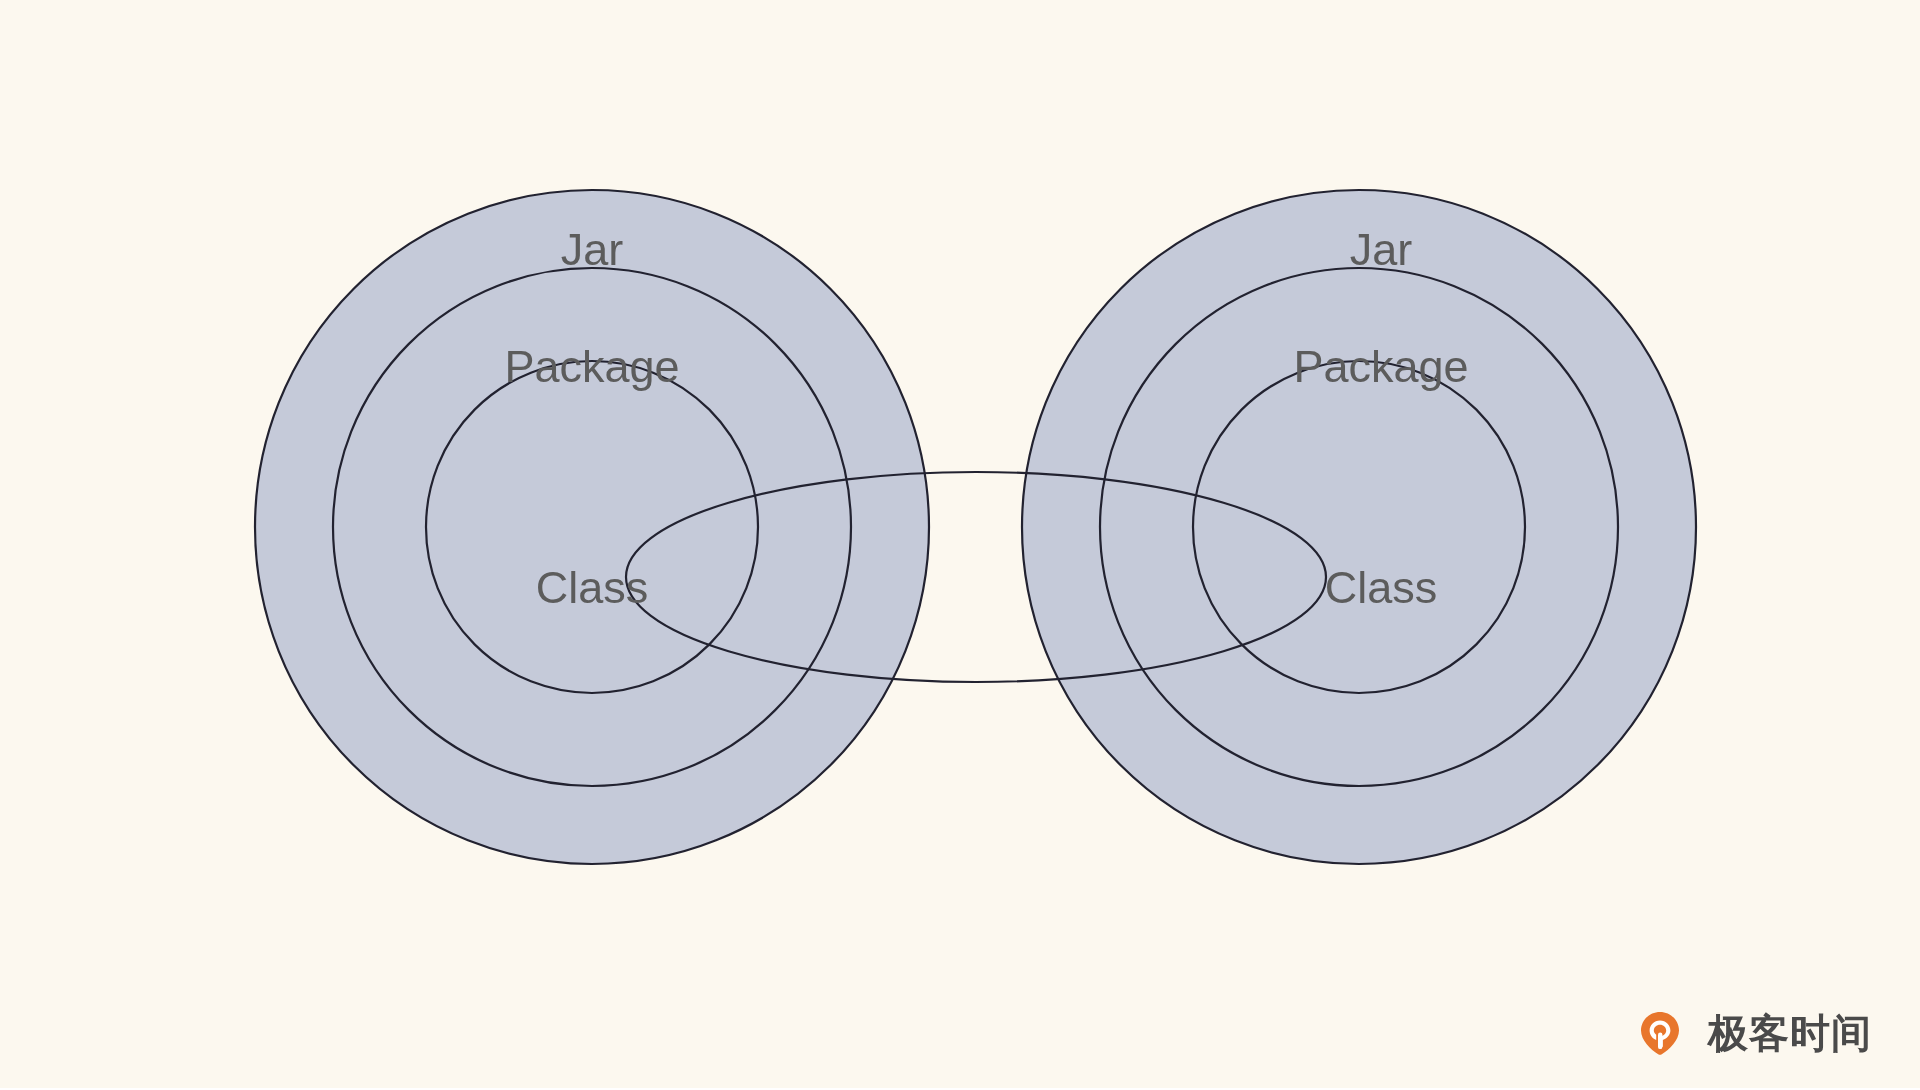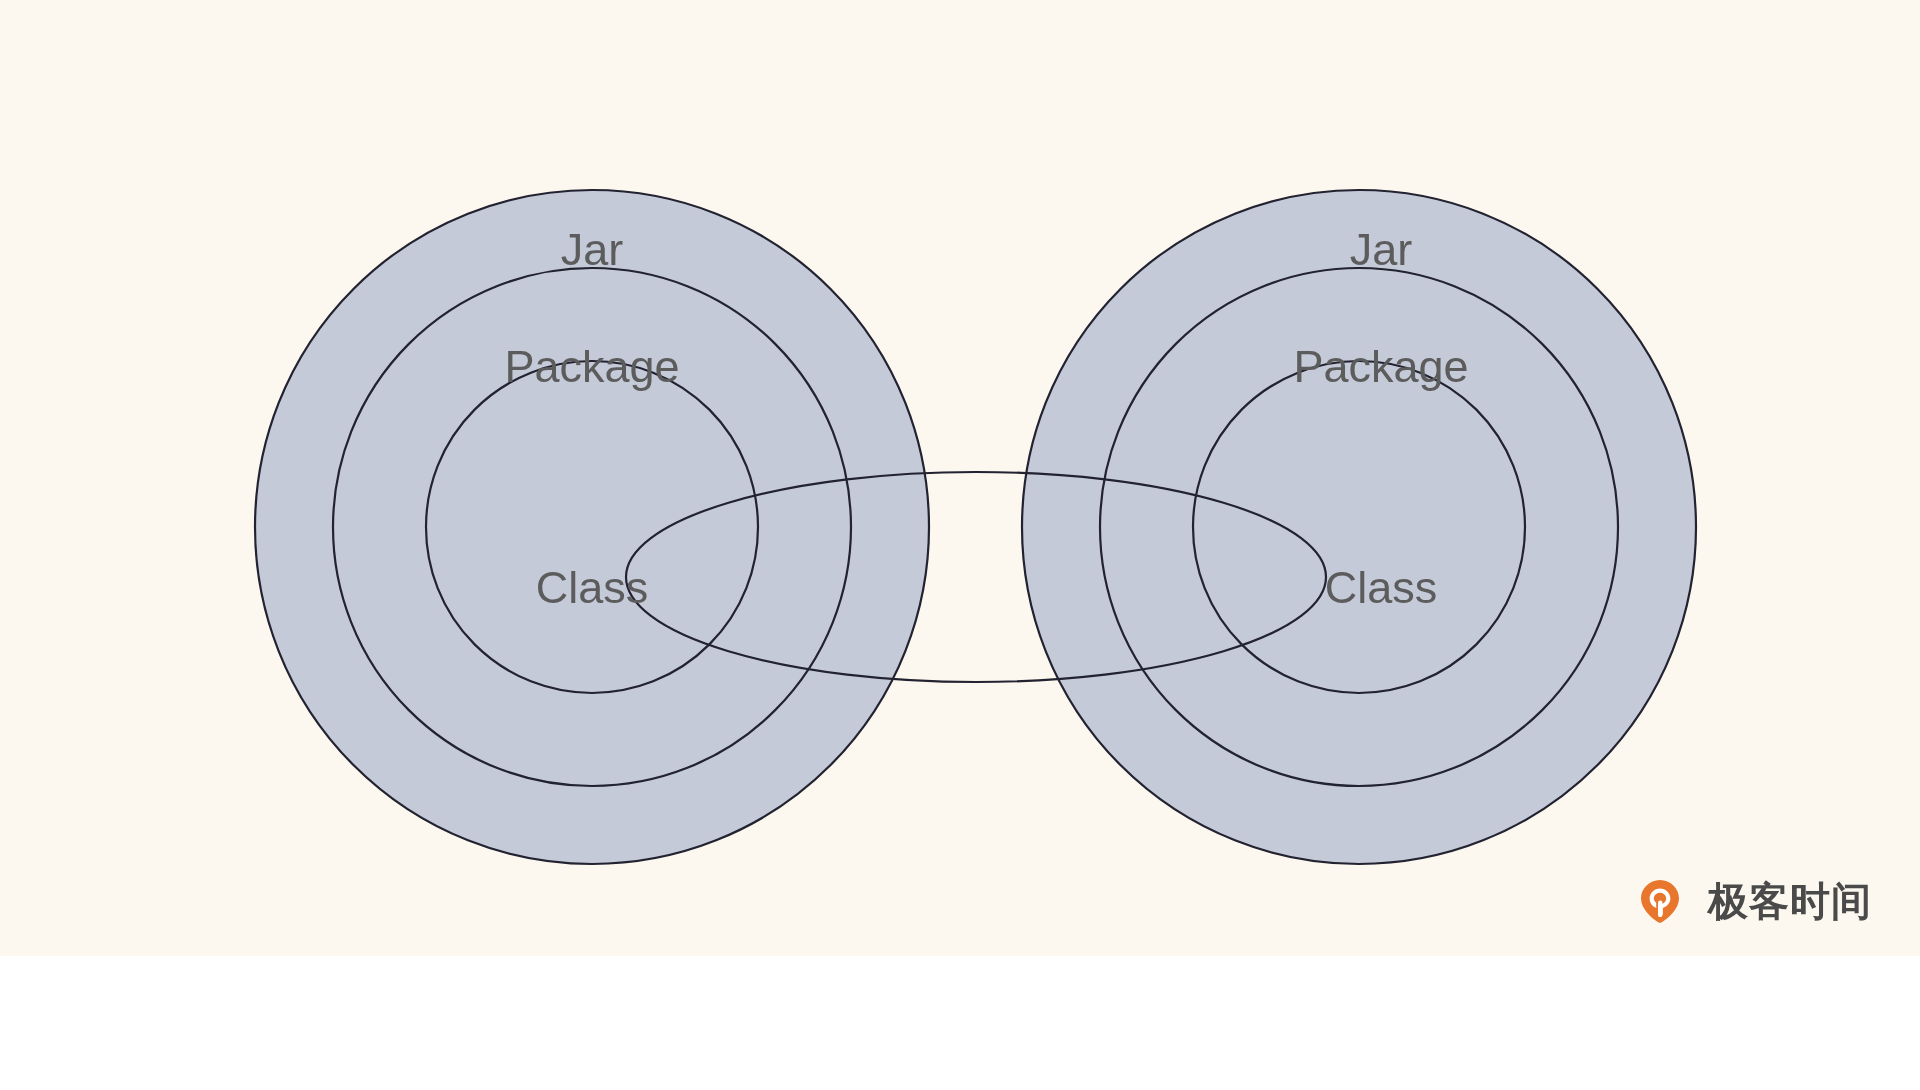--- a/index.html
+++ b/index.html
@@ -15,7 +15,7 @@
   #canvas {
     position: relative;
     width: 1920px;
-    height: 956px;
+    height: 1088px;
     background: #FCF8EF;
   }
   #diagram-svg {

